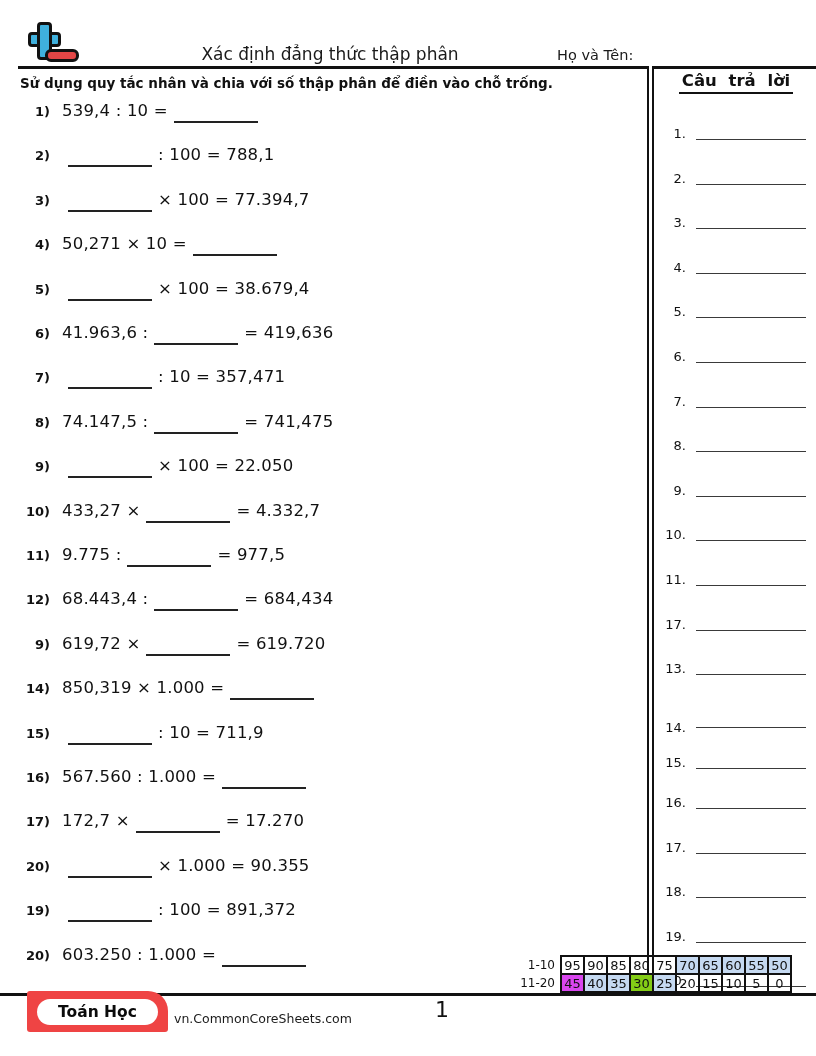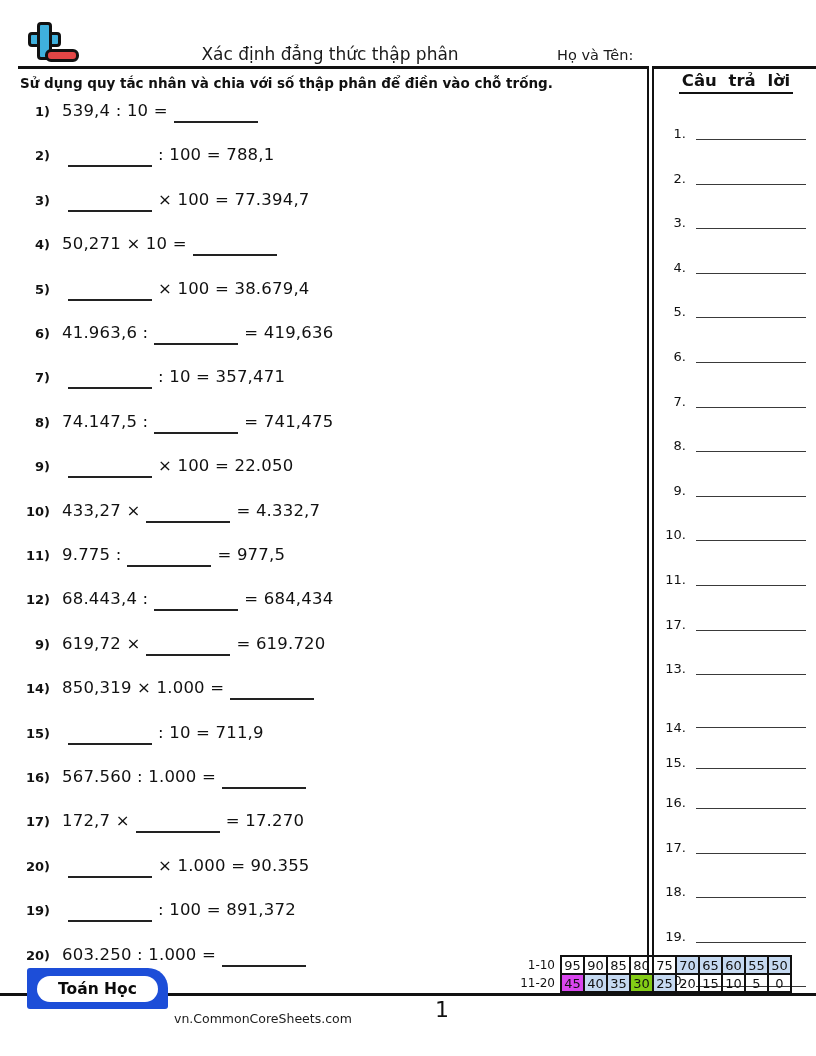--- a/index.html
+++ b/index.html
@@ -43,8 +43,8 @@
 
   
   .footer-rule { position:absolute; left:0; top:993px; width:816px; height:2.5px; background:#111; }
-  .badge-box { position:absolute; left:27px; top:968px; width:141px; height:41px;
-               background:#1d4ed8; border-radius:3px 20px 3px 3px; }
+  .badge-box { position:absolute; left:27px; top:991px; width:141px; height:41px;
+               background:#ef4444; border-radius:3px 20px 3px 3px; }
   .badge-pill { position:absolute; left:10px; top:8px; width:121px; height:26px; background:#fff;
                 border-radius:14px; display:flex; align-items:center; justify-content:center;
                 font-weight:bold; font-size:15.5px; color:#0b0b0b; }

